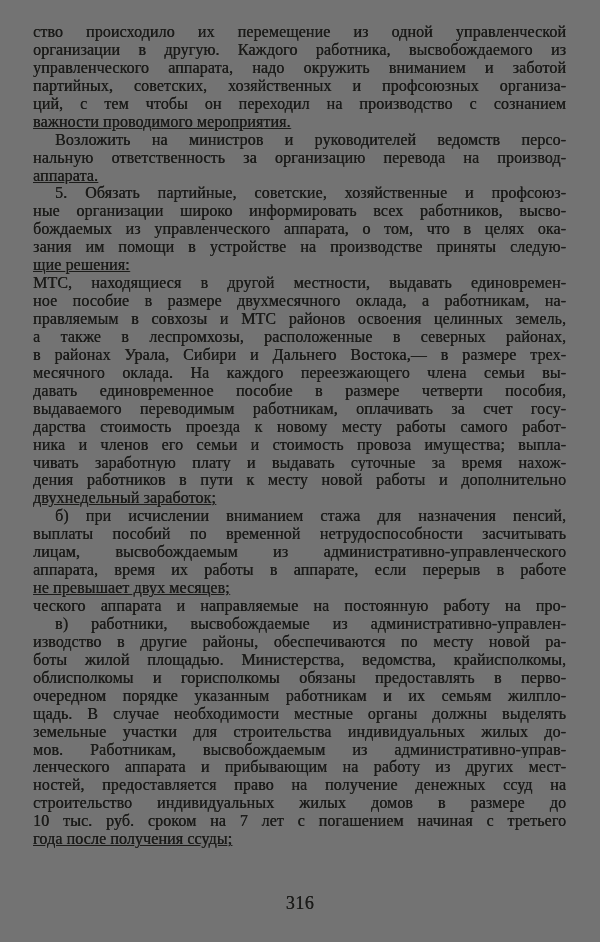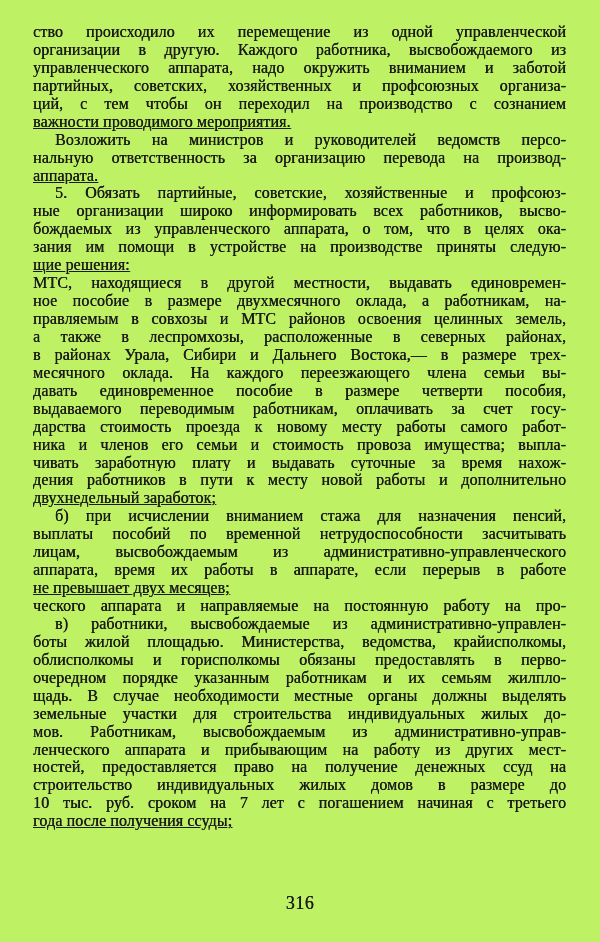--- a/index.html
+++ b/index.html
@@ -12,7 +12,7 @@
     width: 600px;
     height: 942px;
     margin: 0 auto;
-    background: #bef264;
+    background: #737373;
     overflow: hidden;
   }
   .text-block {

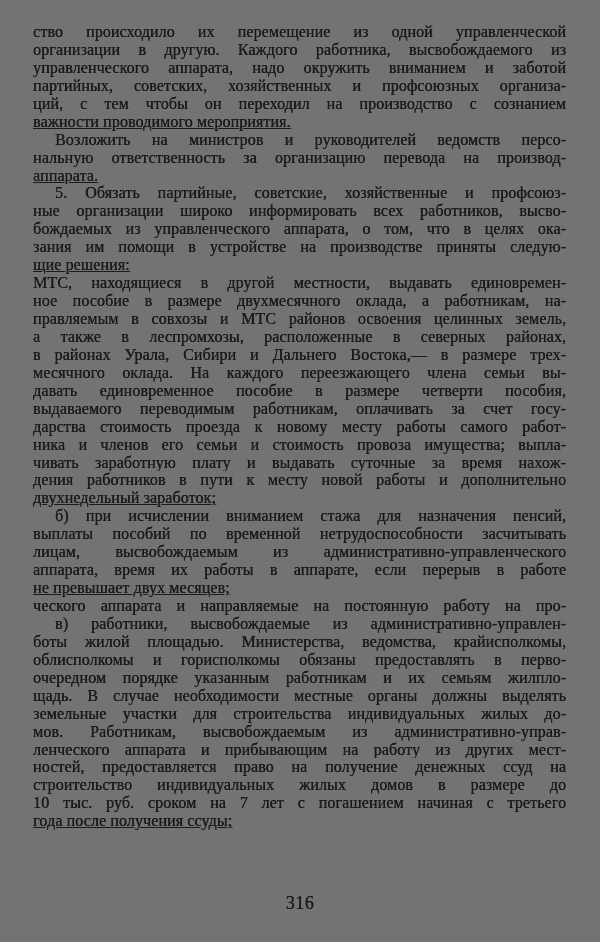--- a/index.html
+++ b/index.html
@@ -95,6 +95,7 @@
       <div class="line endline">не превышает двух месяцев;</div>
       <div class="line">ческого аппарата и направляемые на постоянную работу на про-</div>
       <div class="line indent">в) работники, высвобождаемые из административно-управлен-</div>
+      <div class="line">изводство в другие районы, обеспечиваются по месту новой ра-</div>
       <div class="line">боты жилой площадью. Министерства, ведомства, крайисполкомы,</div>
       <div class="line">облисполкомы и горисполкомы обязаны предоставлять в перво-</div>
       <div class="line">очередном порядке указанным работникам и их семьям жилпло-</div>

